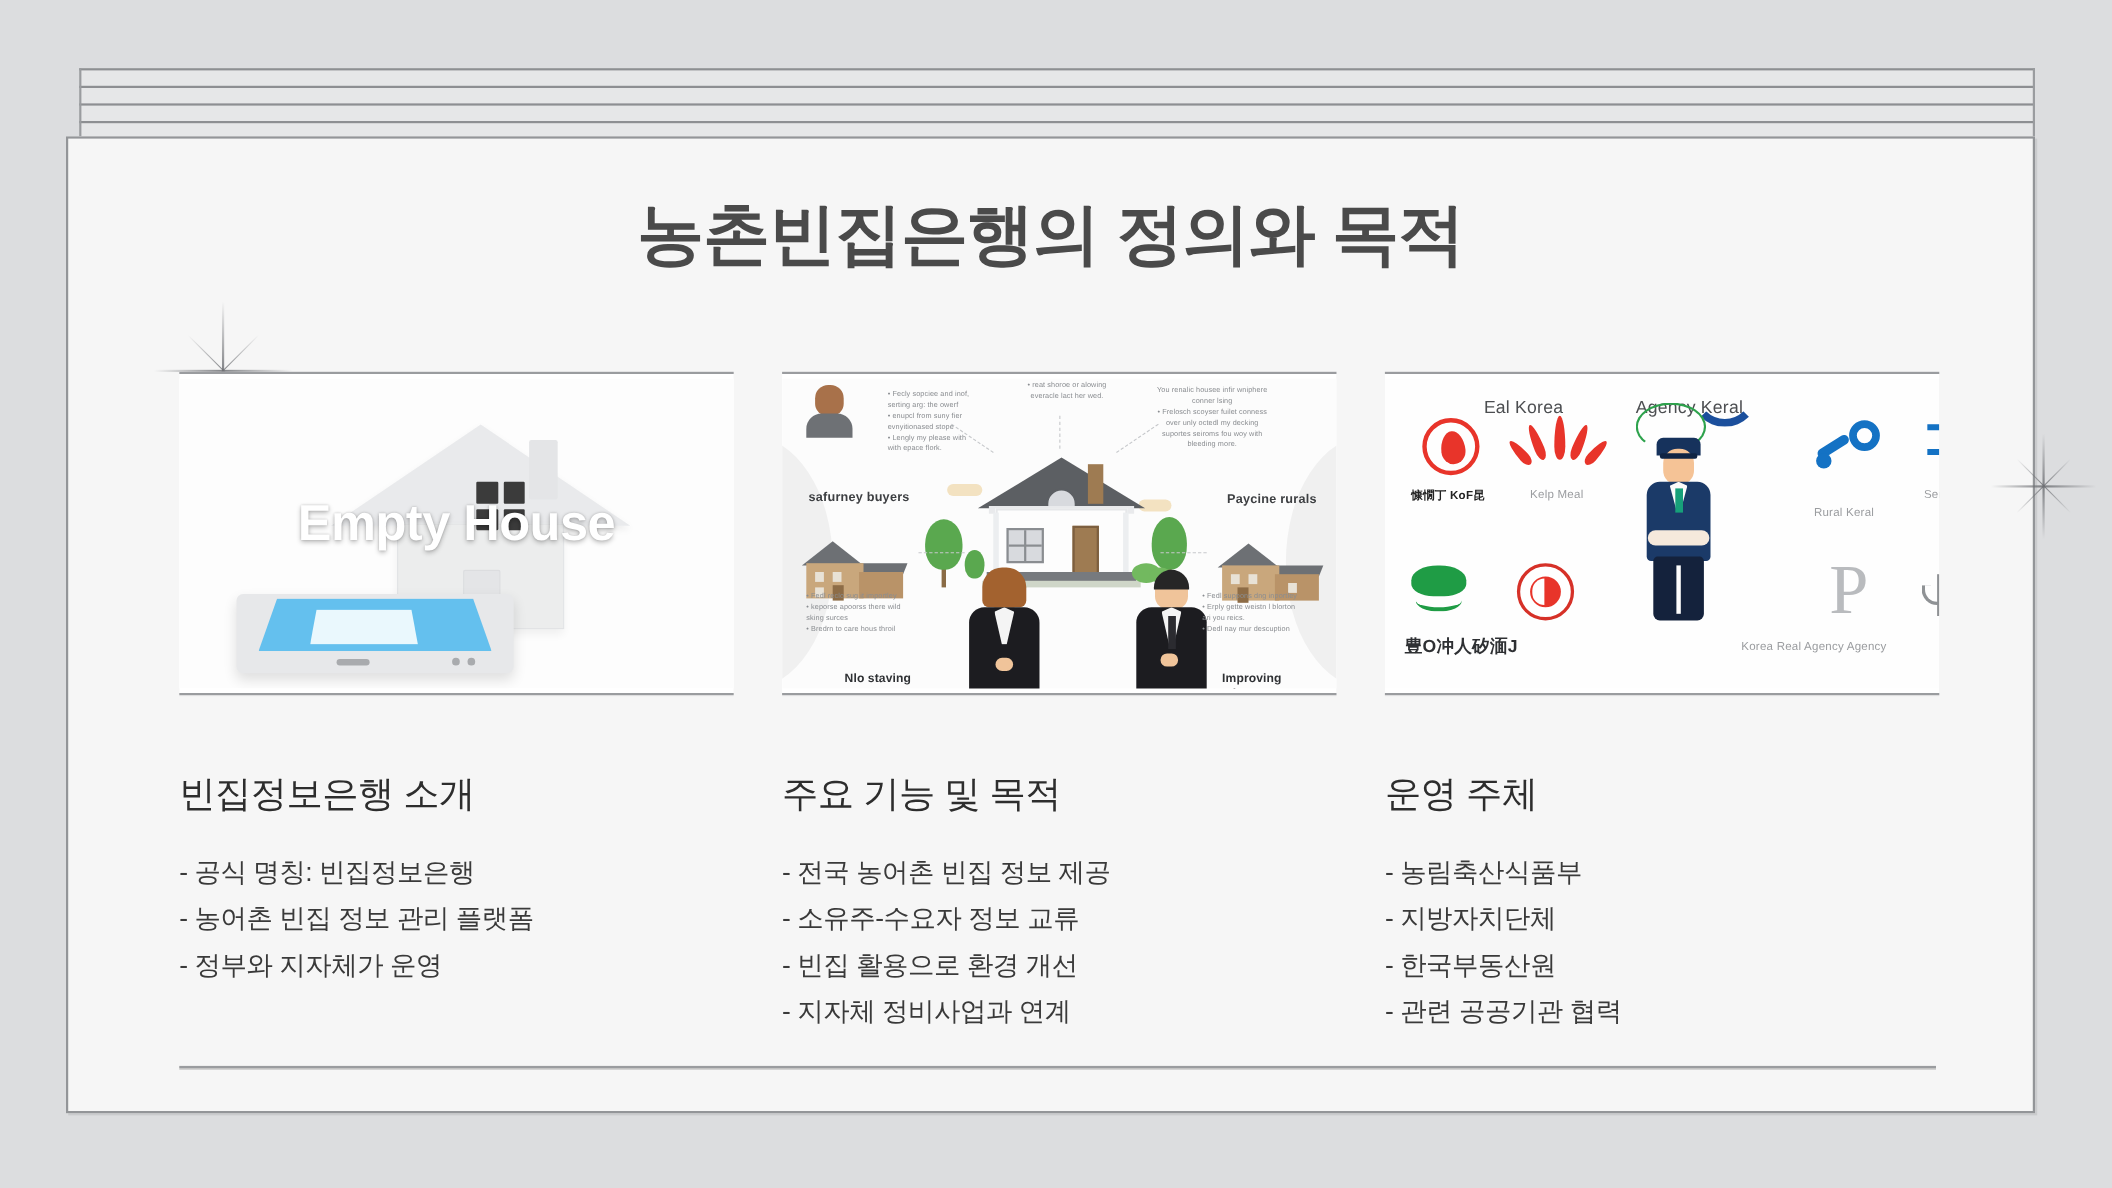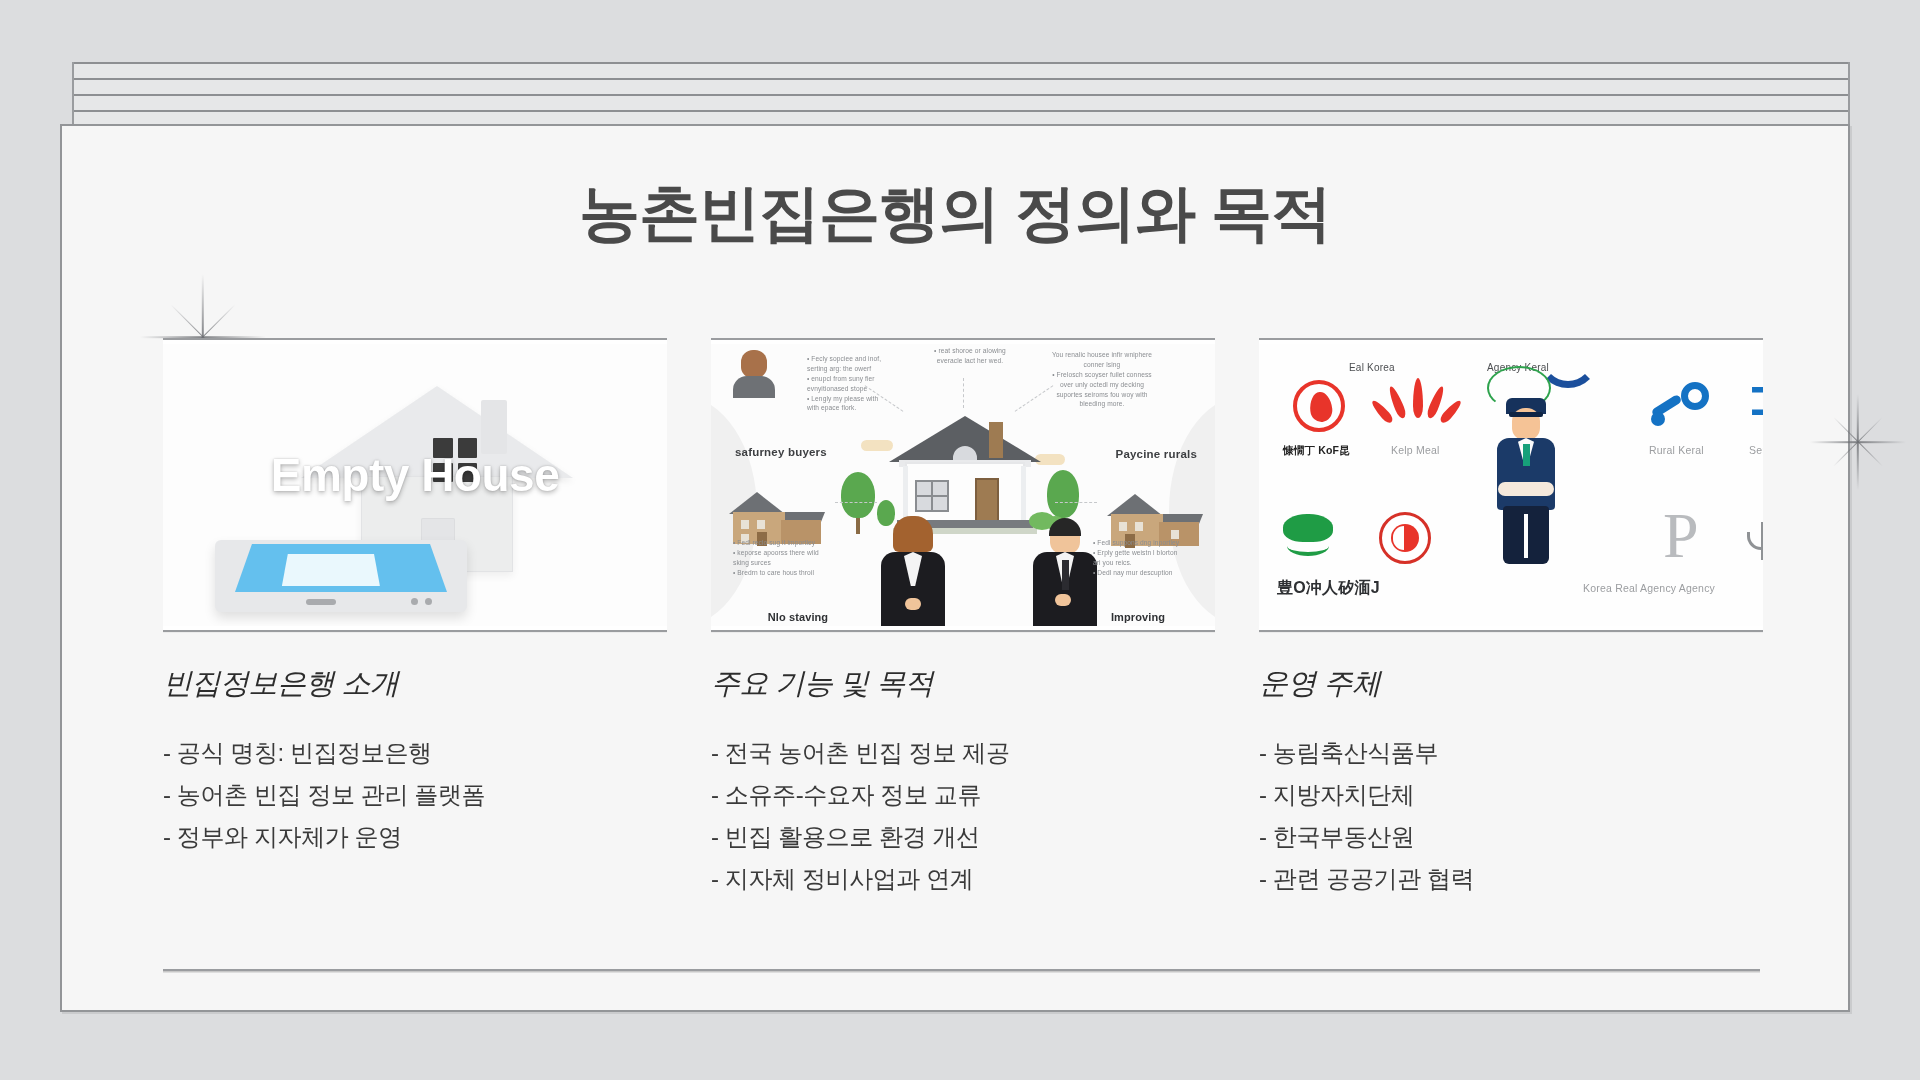--- a/index.html
+++ b/index.html
@@ -283,7 +283,7 @@
 
   
   .lg-wrap { position:absolute; inset:0; background:#fefefe; }
-  .lg-label { position:absolute; color:#4c4e51; font-size:10px; letter-spacing:.2px; white-space:nowrap; }
+  .lg-label { position:absolute; color:#4c4e51; font-size:16px; letter-spacing:.2px; white-space:nowrap; }
   .lg-cap   { position:absolute; color:#9b9da0; font-size:10.5px; letter-spacing:.2px; white-space:nowrap; }
   .lg-cap.dark { color:#2e3033; font-weight:700; font-size:16px; }
   .lg-cap.dark-sm { color:#222; font-weight:700; font-size:10.5px; }

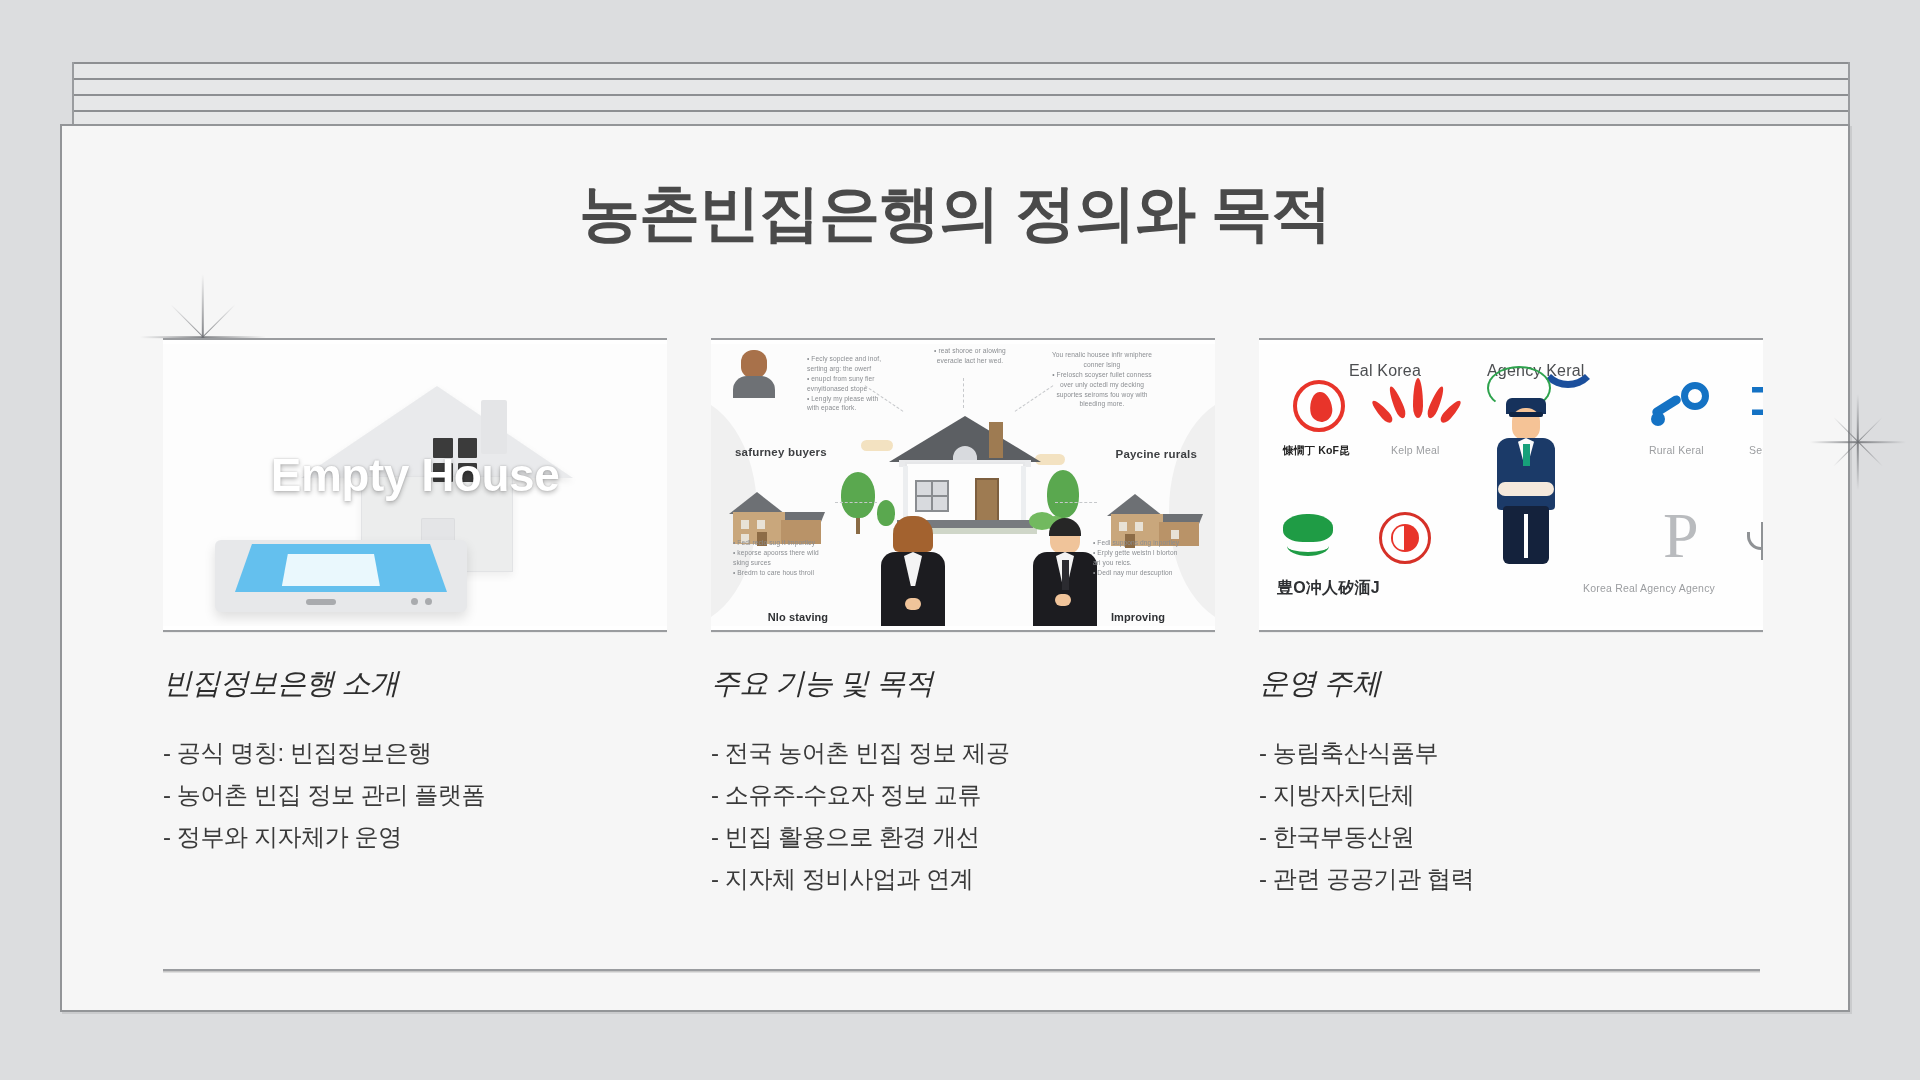--- a/index.html
+++ b/index.html
@@ -614,7 +614,7 @@
               <div class="lg-pin-bar"></div>
               <div class="lg-pin-dot"></div>
             </div>
-            <div class="lg-cap" style="left:390px;top:100px">Rural Keral</div>
+            <div class="lg-cap" style="left:390px;top:116px">Rural Keral</div>
 
             <div class="lg-hanja">⊐⊏</div>
             <div class="lg-cap" style="left:490px;top:100px">Servical</div>

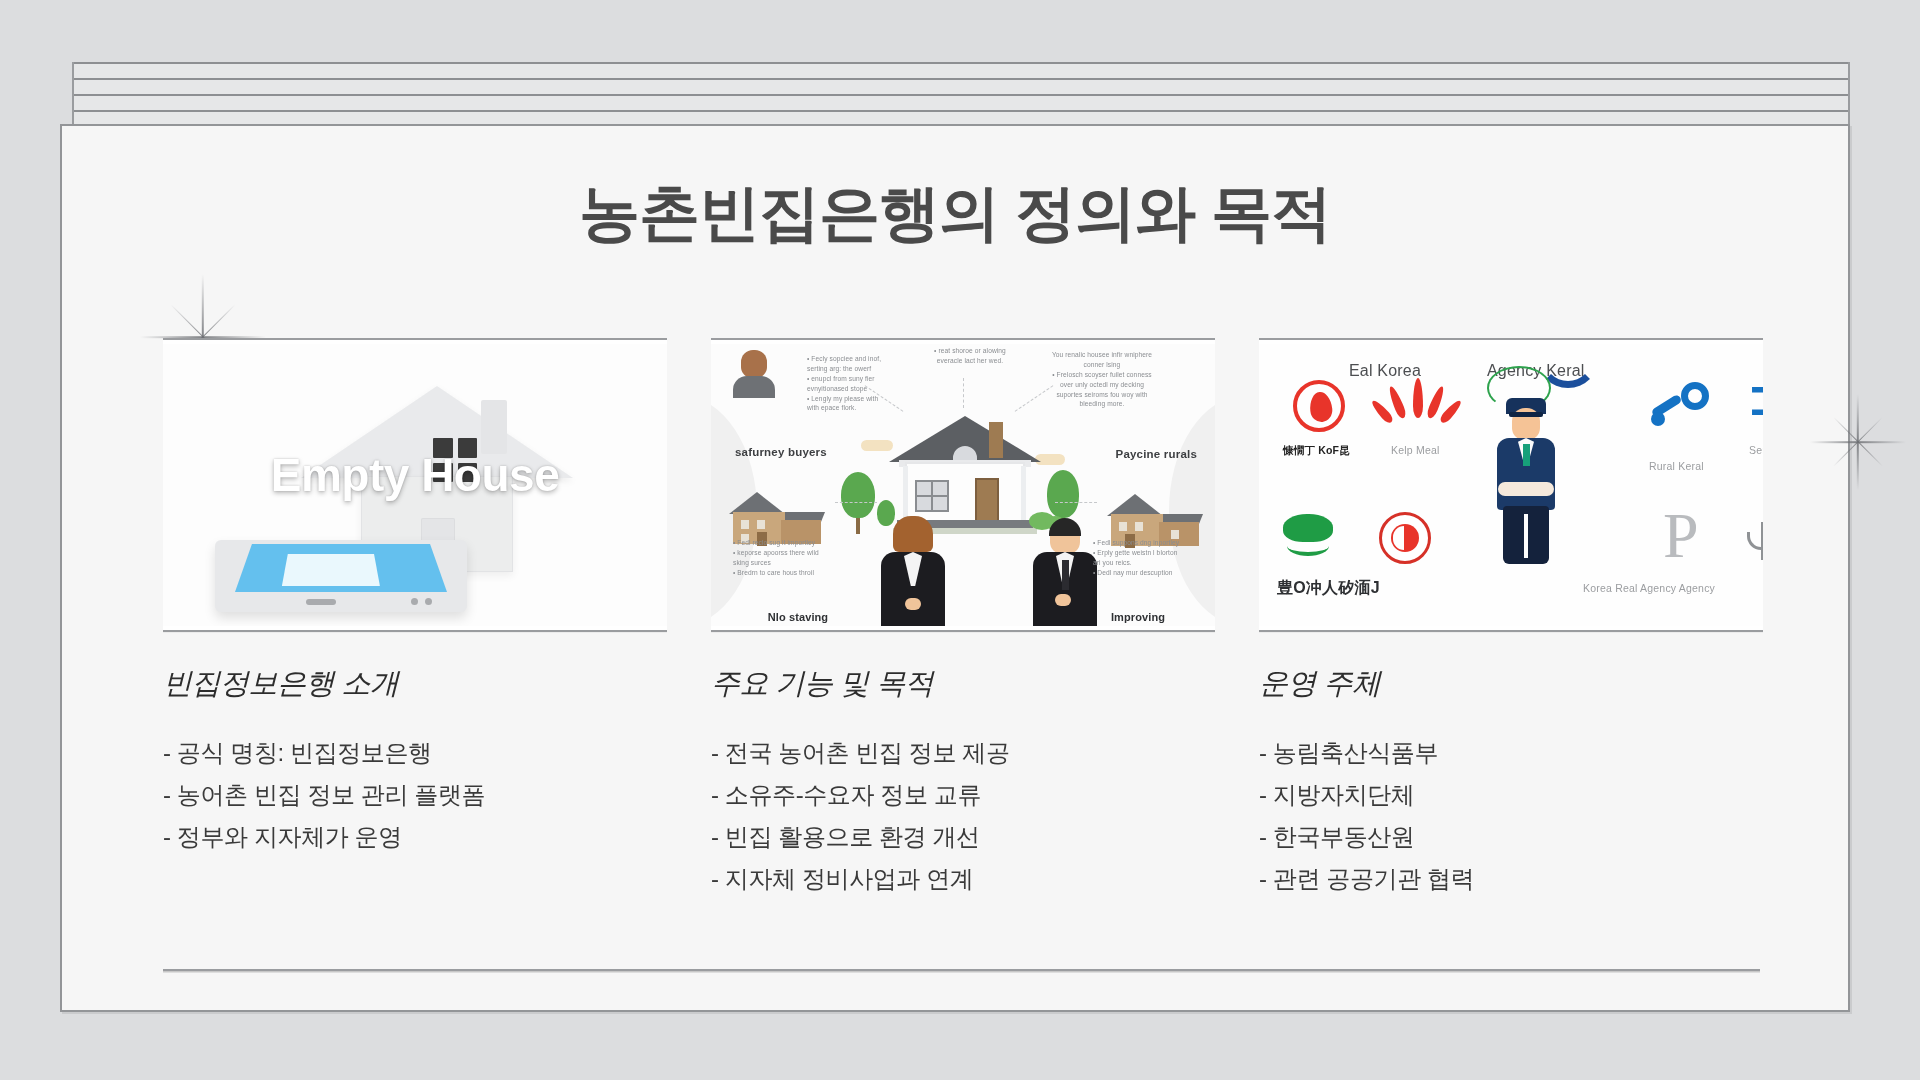--- a/index.html
+++ b/index.html
@@ -91,12 +91,11 @@
   }
 
   .col-heading {
-    margin-top: 32px;
-    font-size: 29px;
+    margin-top: 68px;
+    font-size: 33px;
     font-weight: 400;
     color: #2d2d2d;
     letter-spacing: -.5px;
-    font-style: italic;
   }
   .bullets {
     margin-top: 28px;

